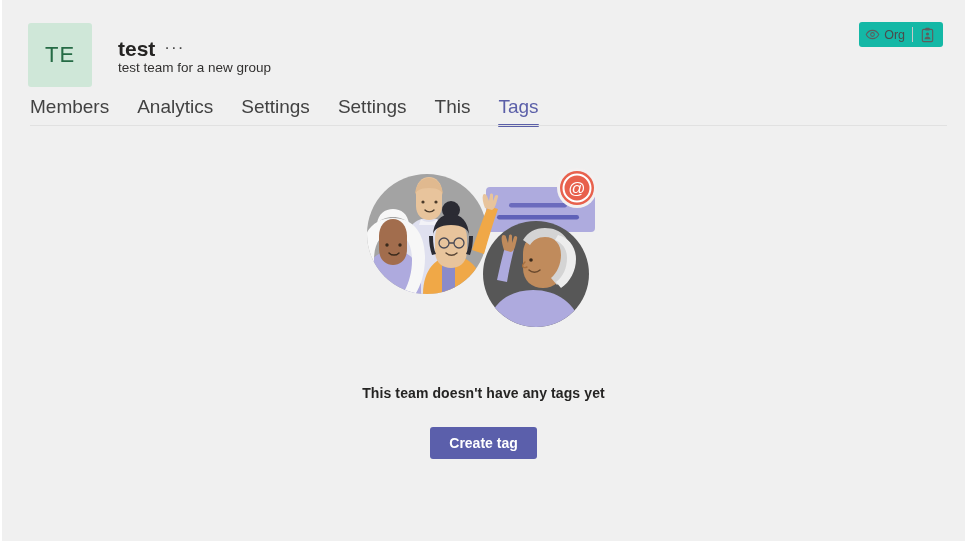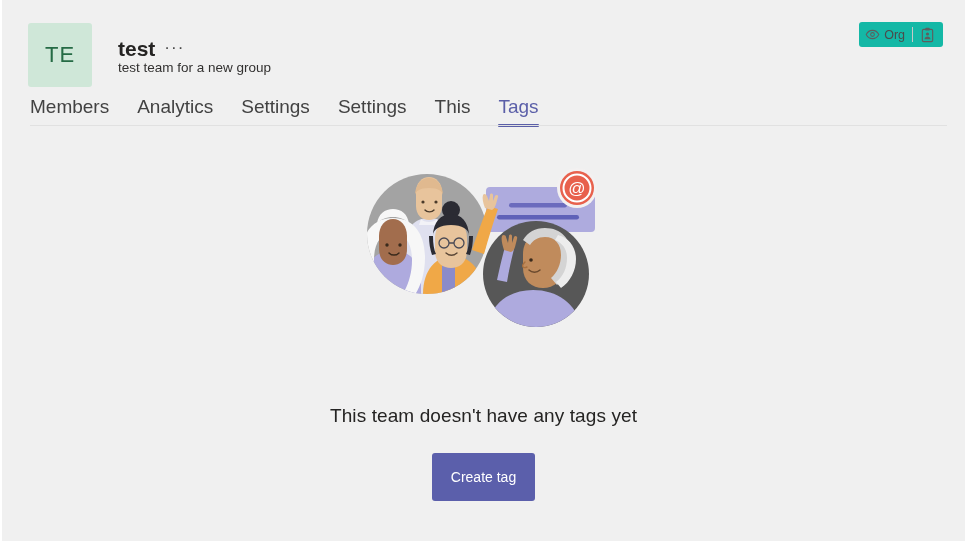--- a/index.html
+++ b/index.html
@@ -167,9 +167,9 @@
     position: relative;
   }
   .empty-title {
-    margin-top: 68px;
-    font-size: 19px;
-    font-weight: normal;
+    margin-top: 48px;
+    font-size: 14px;
+    font-weight: bold;
     color: #252423;
     letter-spacing: 0.1px;
   }

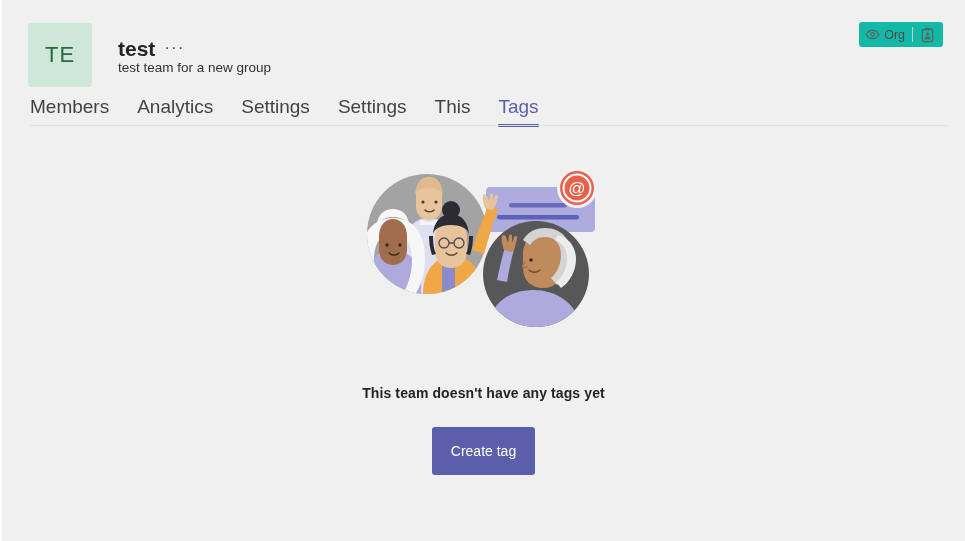--- a/index.html
+++ b/index.html
@@ -184,10 +184,10 @@
     color: #ffffff;
     border: none;
     border-radius: 3px;
-    height: 48px;
+    height: 32px;
     padding: 0 19px;
     font-size: 14px;
-    font-weight: normal;
+    font-weight: bold;
     font-family: "Liberation Sans", "DejaVu Sans", sans-serif;
     cursor: pointer;
   }

